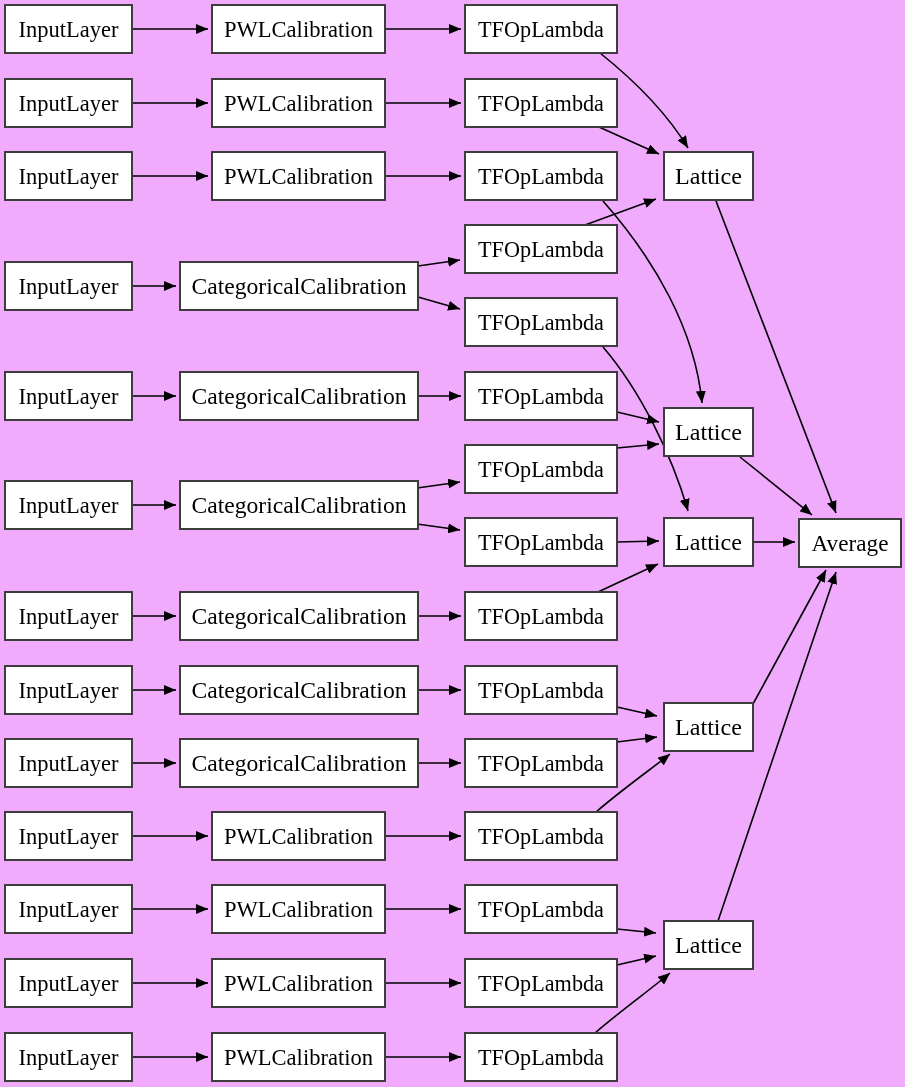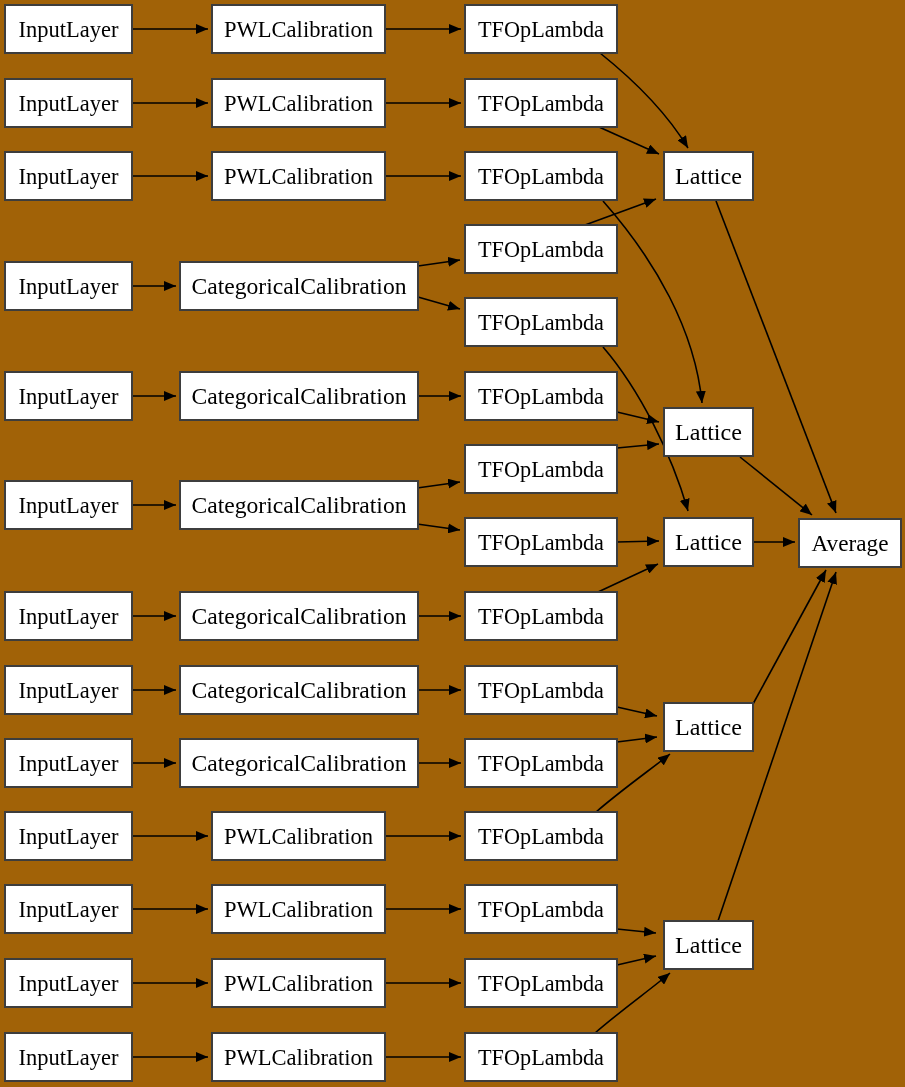--- a/index.html
+++ b/index.html
@@ -3,7 +3,7 @@
 <meta charset="utf-8">
 <style>
   html, body { margin: 0; padding: 0; background: #ffffff; }
-  .canvas { position: relative; width: 905px; height: 1087px; background: #a16207; }
+  .canvas { position: relative; width: 905px; height: 1087px; background: #f0abfc; }
   svg { display: block; }
   .nd { fill: #ffffff; stroke: #3d3d3d; stroke-width: 2; }
   .ed { fill: none; stroke: #000000; stroke-width: 1.6; }

